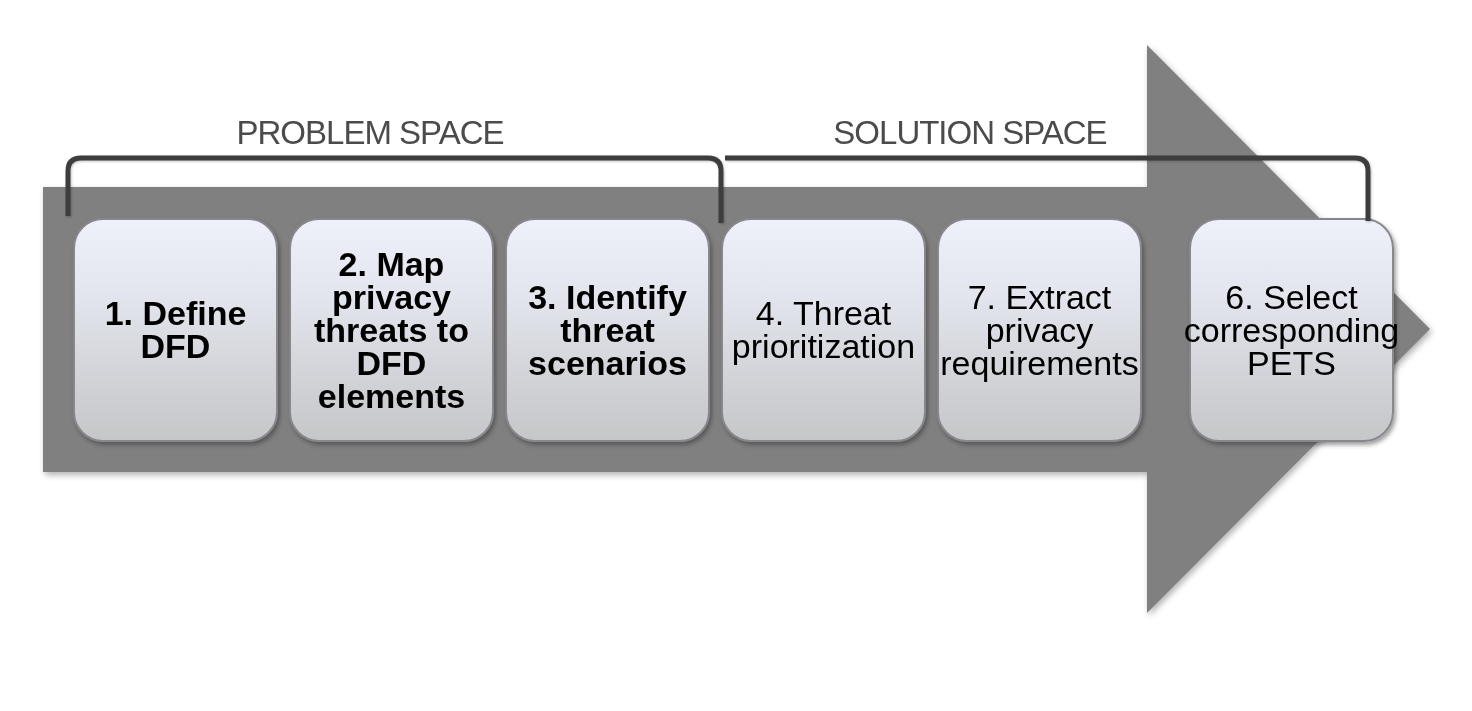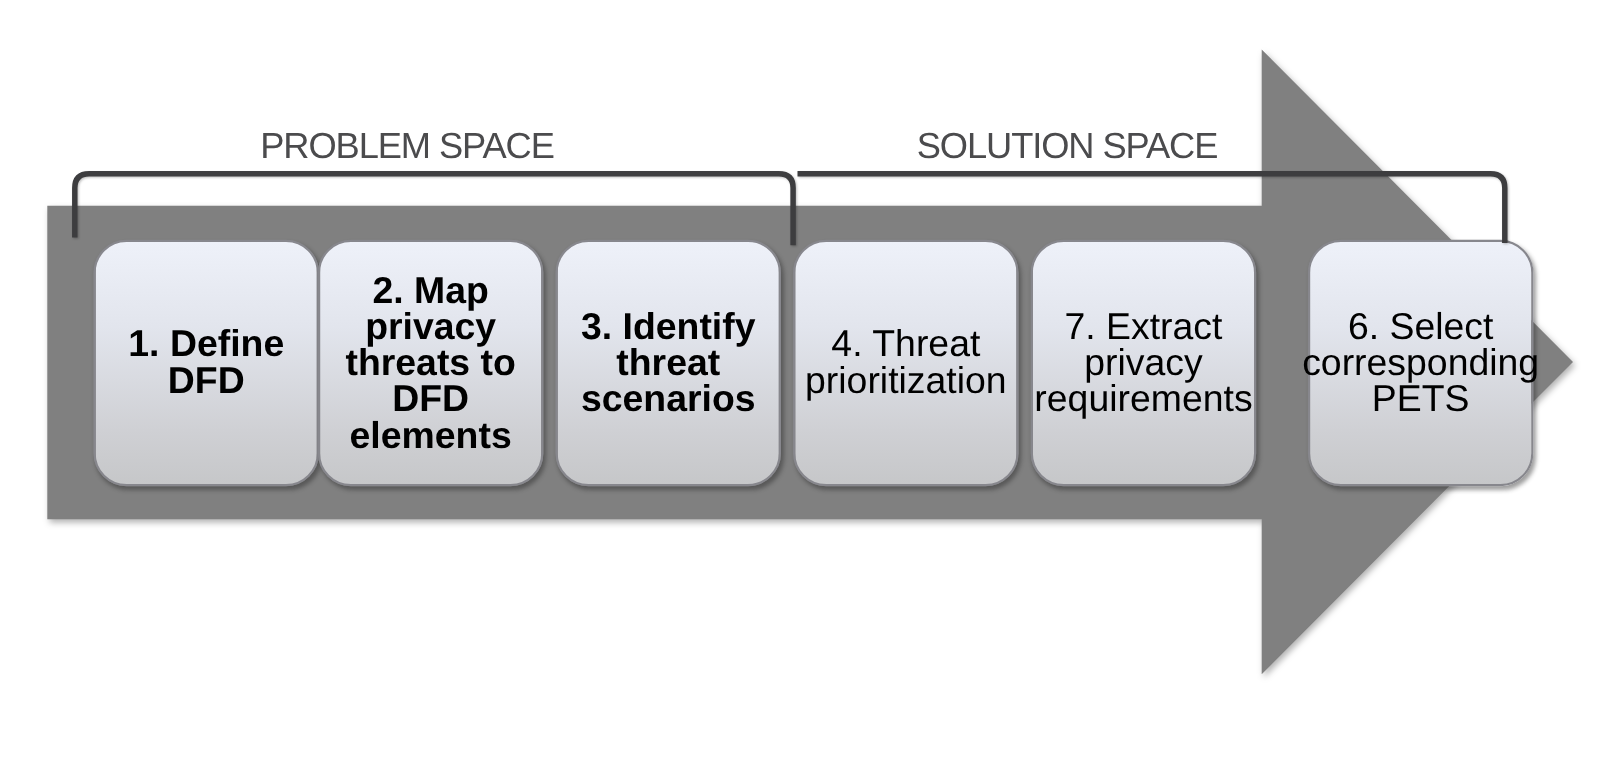--- a/index.html
+++ b/index.html
@@ -57,7 +57,7 @@
     padding:0 6px;
   }
   .step-box.bold .step-text{font-weight:bold;}
-  #step-1{left:85px;}
+  #step-1{left:73px;}
   #step-2{left:289px;}
   #step-3{left:505px;align-items:center;}
   #step-4{left:721px;}

